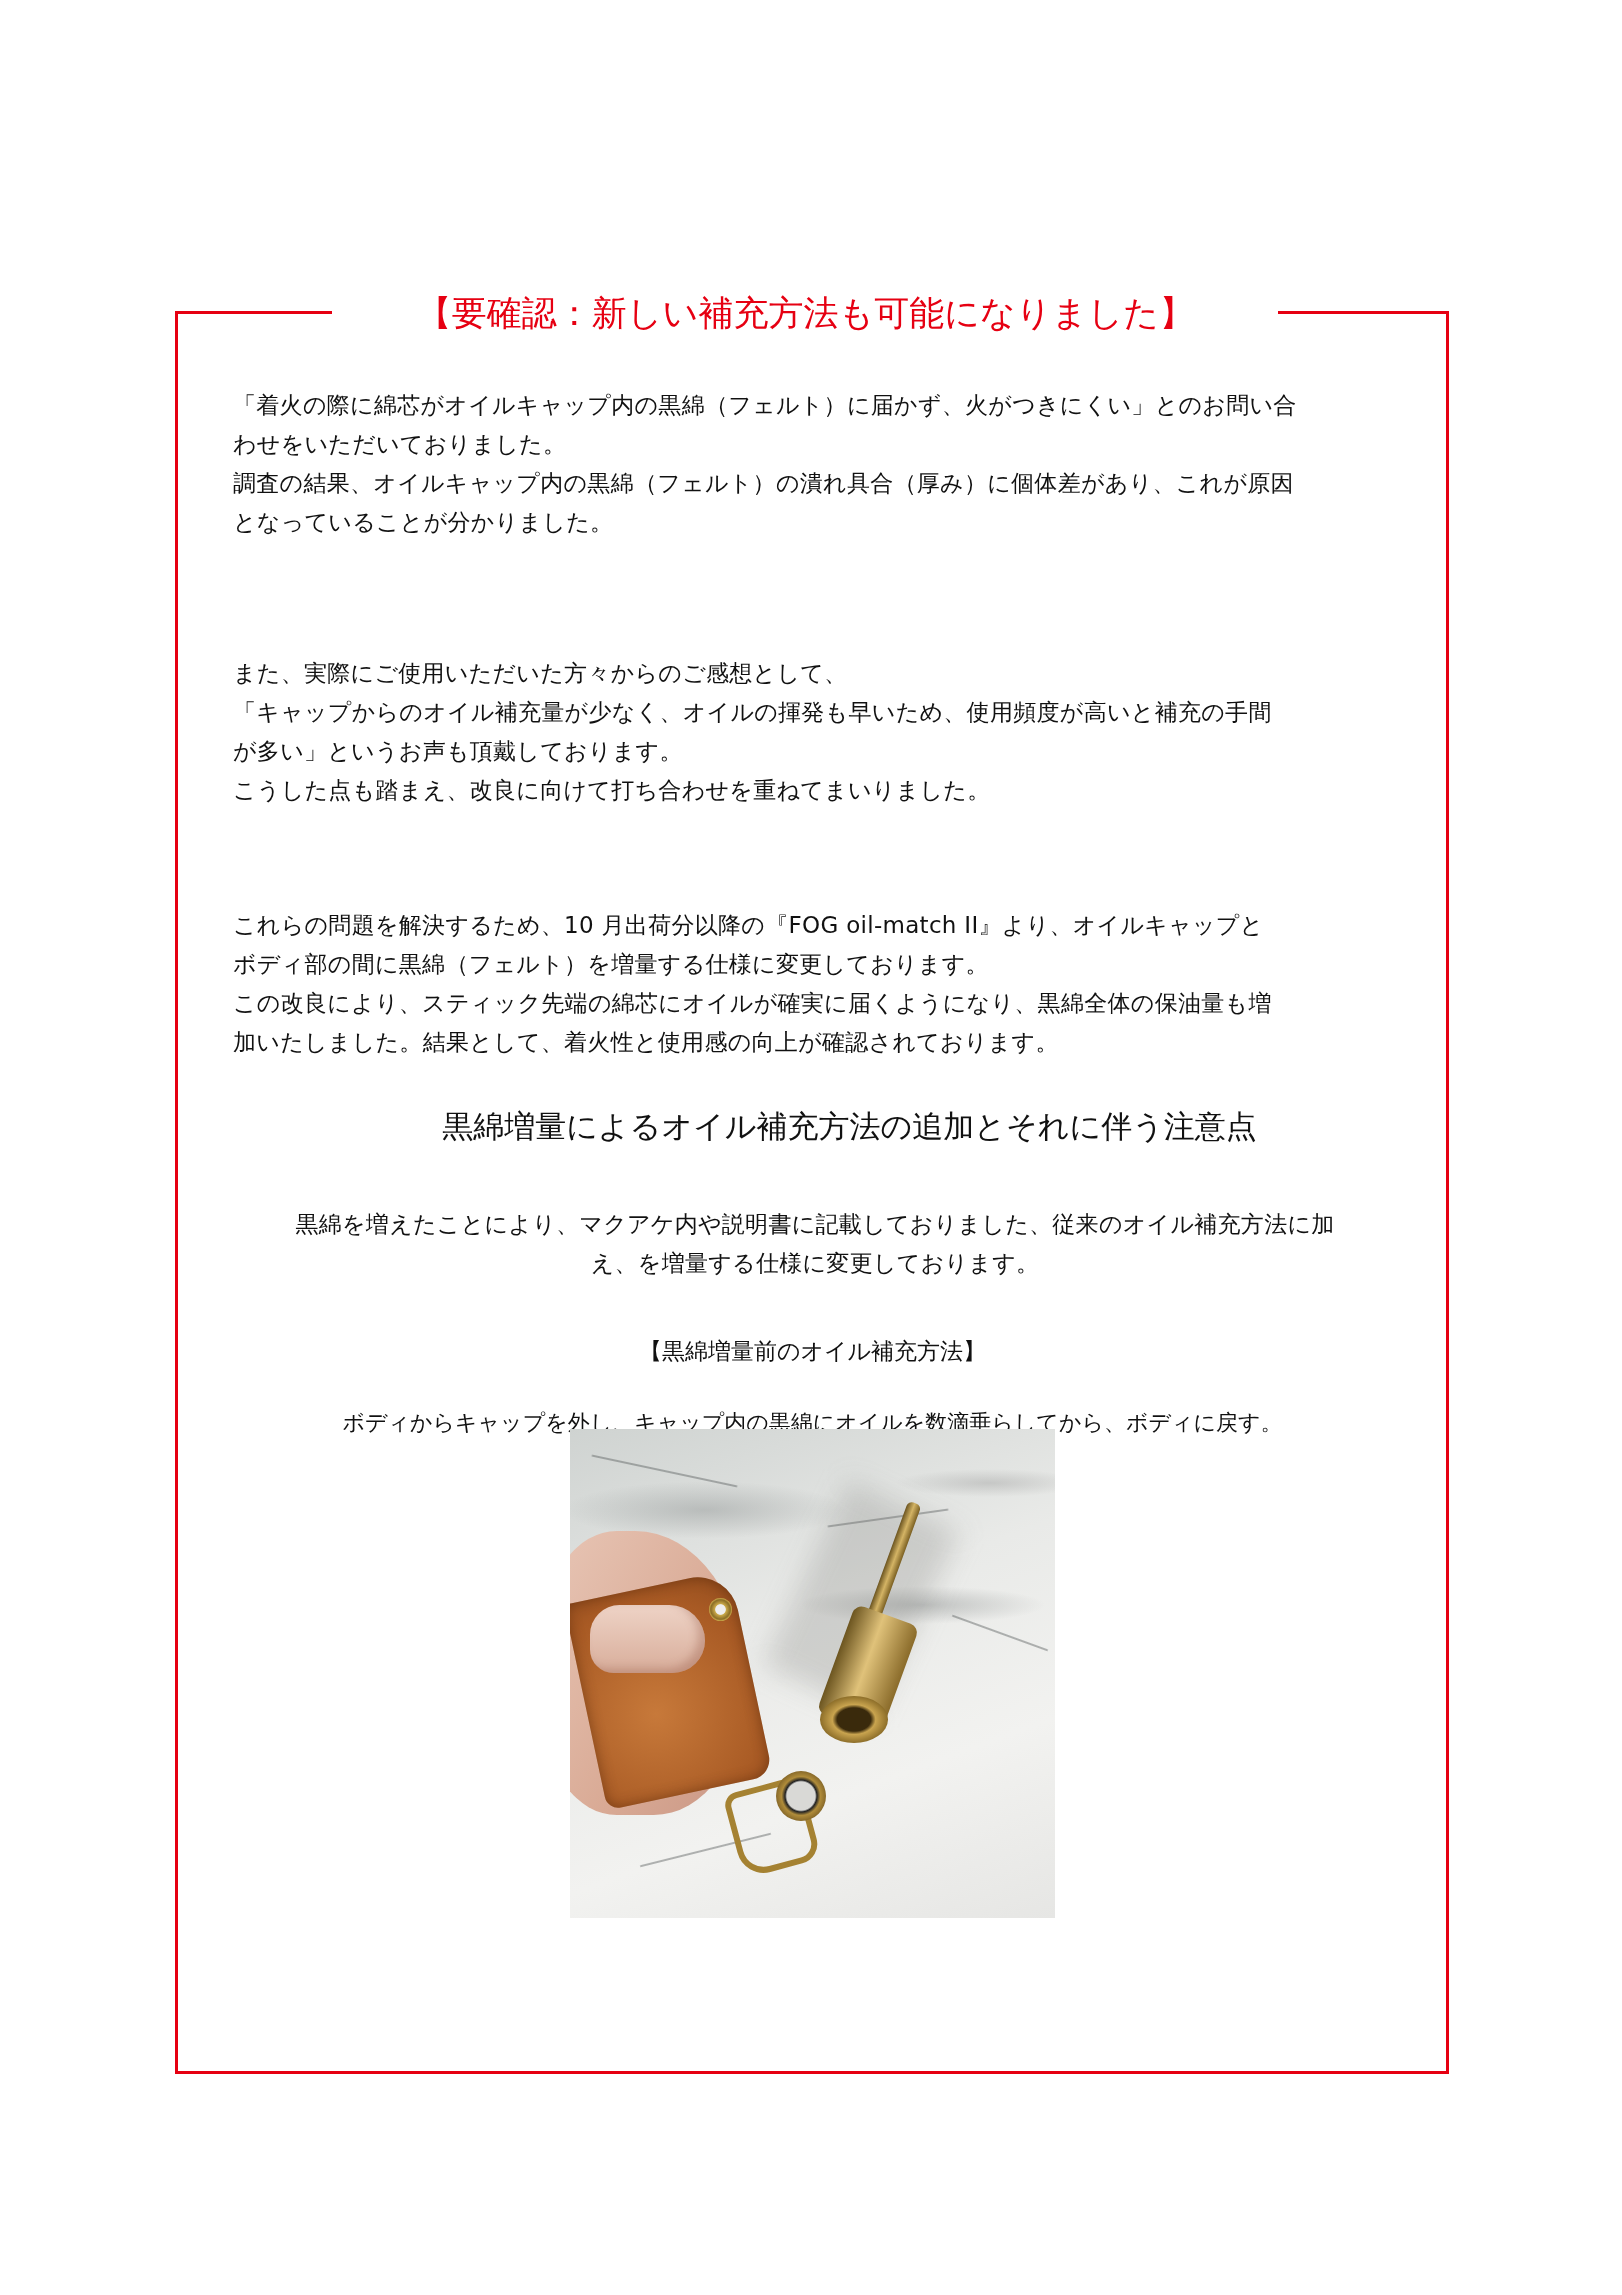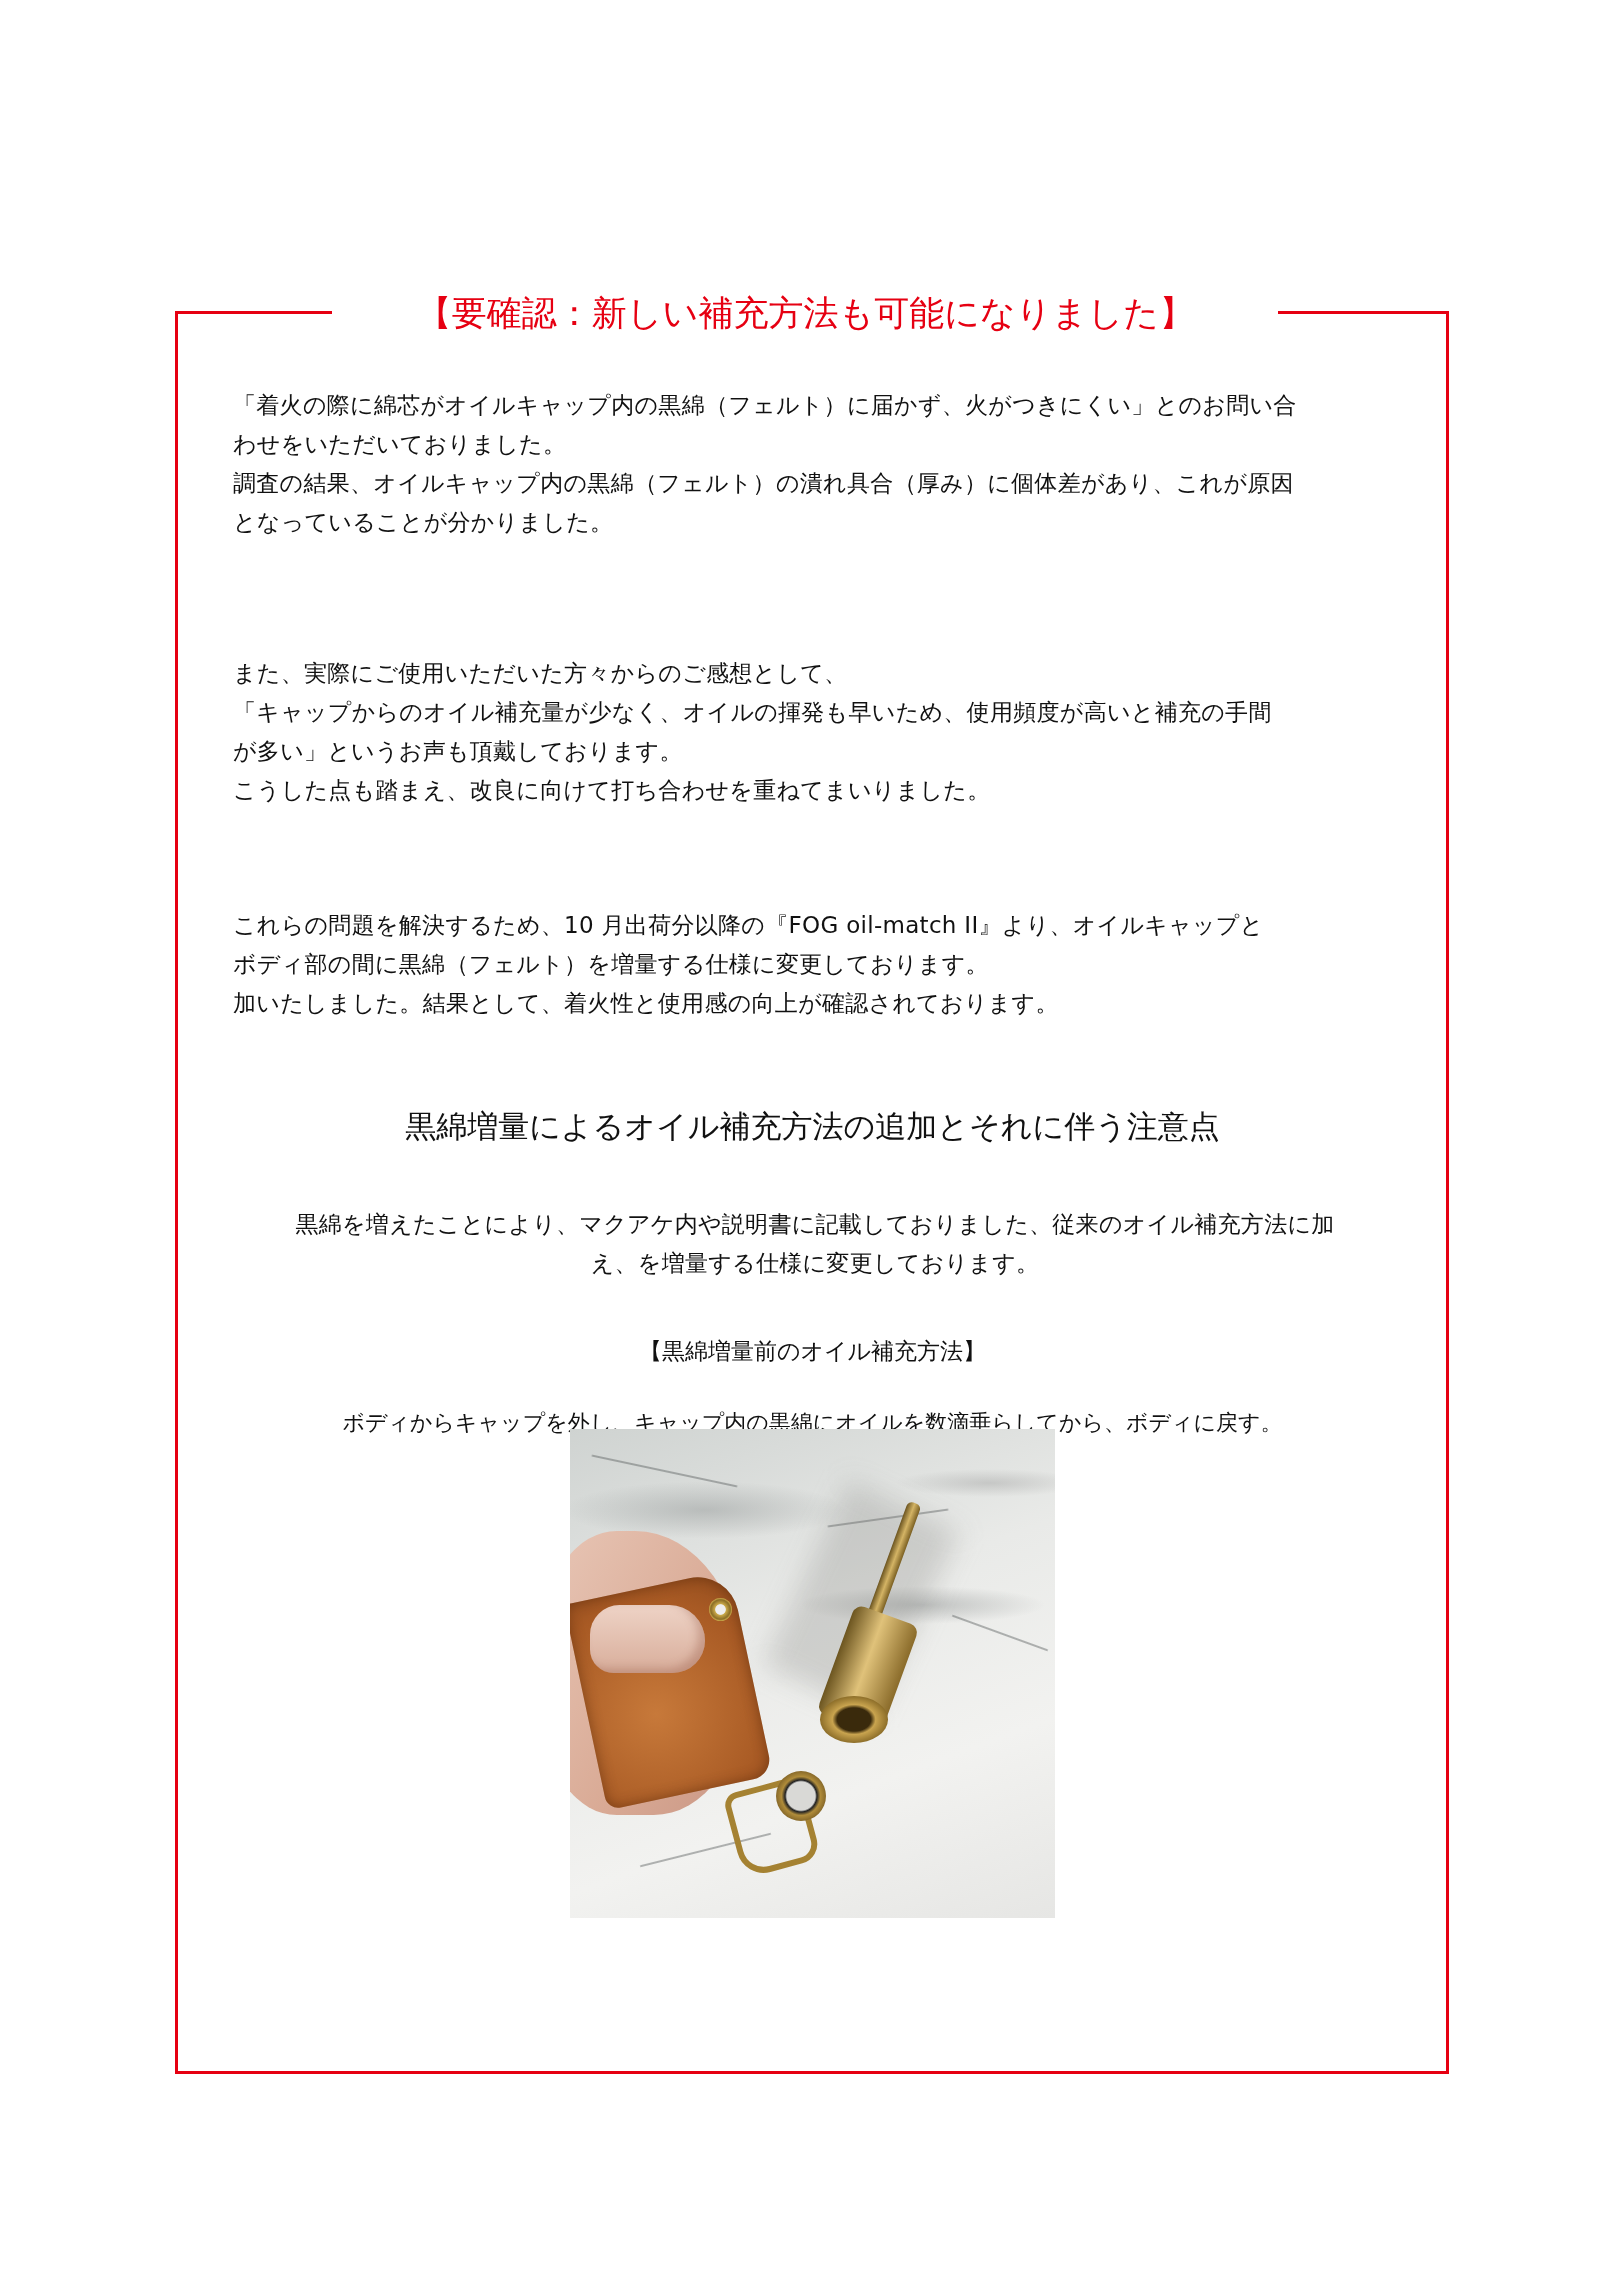--- a/index.html
+++ b/index.html
@@ -122,6 +122,7 @@
 <div class="para" style="top:866px;margin-top:40px;">
   <span class="line">これらの問題を解決するため、10 月出荷分以降の『FOG oil-match II』より、オイルキャップと</span>
   <span class="line">ボディ部の間に黒綿（フェルト）を増量する仕様に変更しております。</span>
+  <span class="line">この改良により、スティック先端の綿芯にオイルが確実に届くようになり、黒綿全体の保油量も増</span>
   <span class="line">加いたしました。結果として、着火性と使用感の向上が確認されております。</span>
 </div>
 

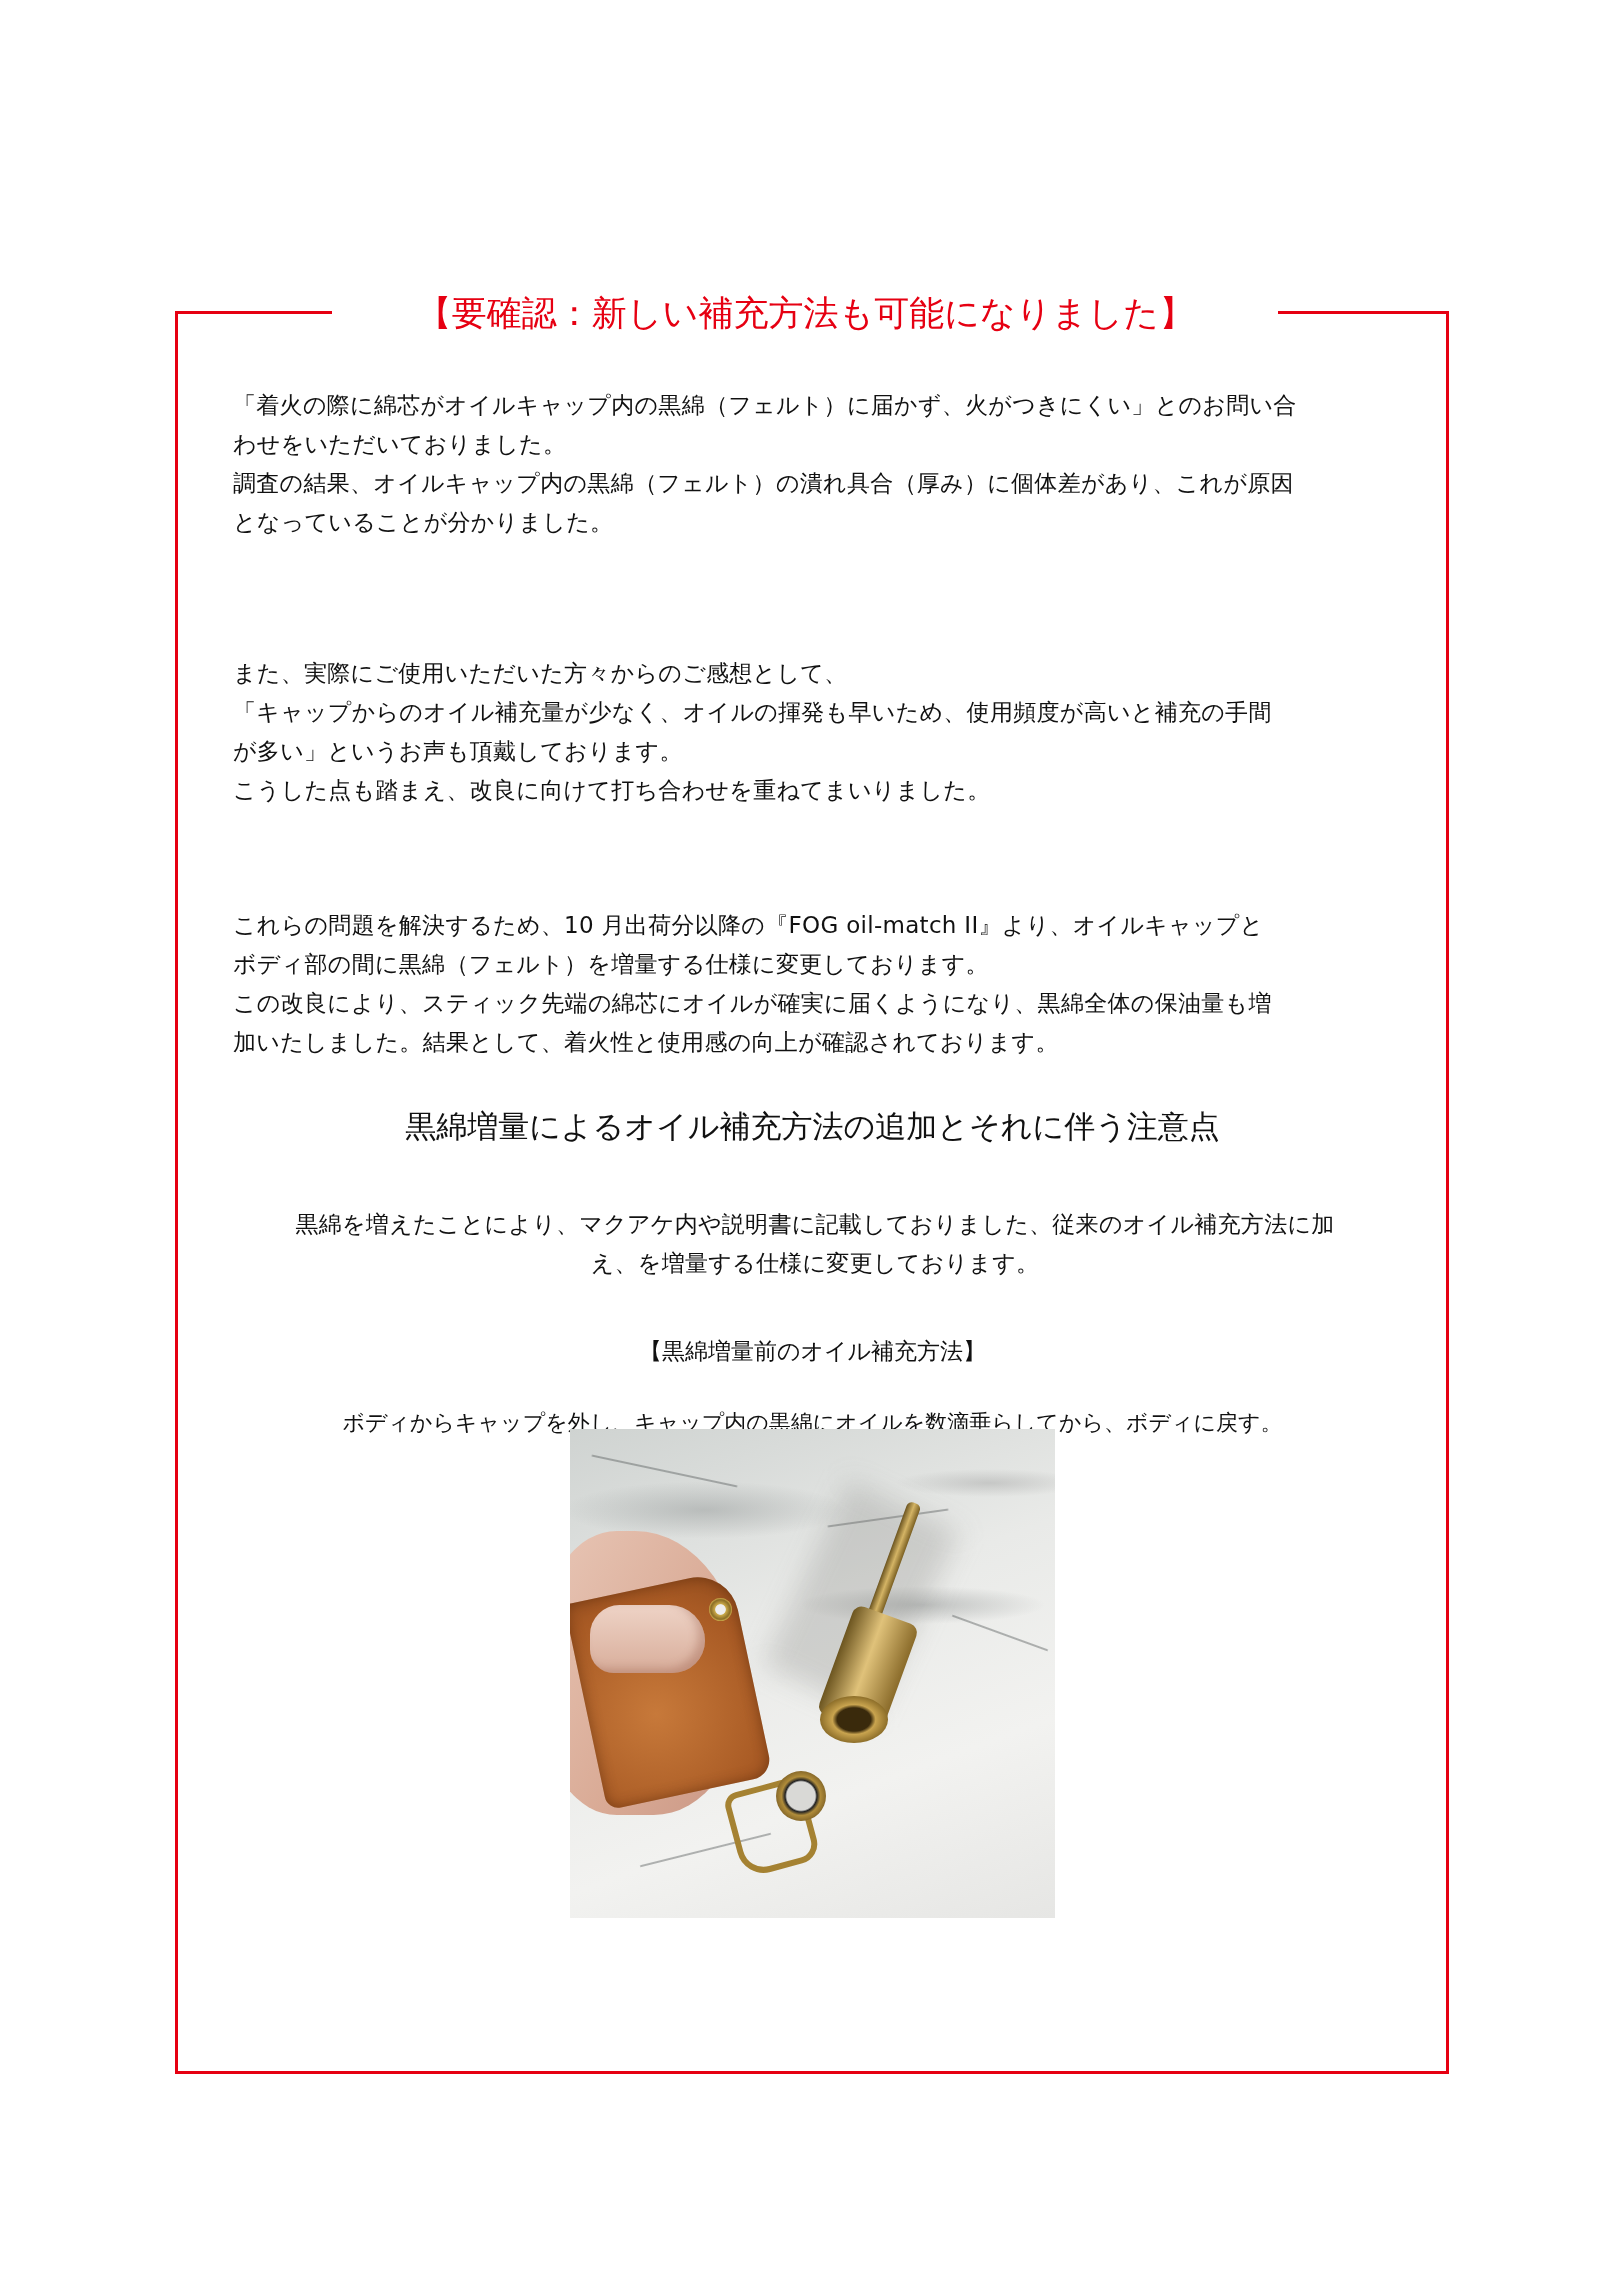--- a/index.html
+++ b/index.html
@@ -28,7 +28,7 @@
   .para .line { display: block; white-space: nowrap; height: 39px; }
   .subheading {
     position: absolute; left: 175px; width: 1275px; top: 1103px; text-align: center;
-    font-size: 31px; line-height: 47px; white-space: nowrap;
+    font-size: 31px; line-height: 47px; white-space: nowrap; padding-left: 37px;
   }
   .caption-title {
     position: absolute; left: 175px; width: 1275px; top: 1332px; text-align: center;

